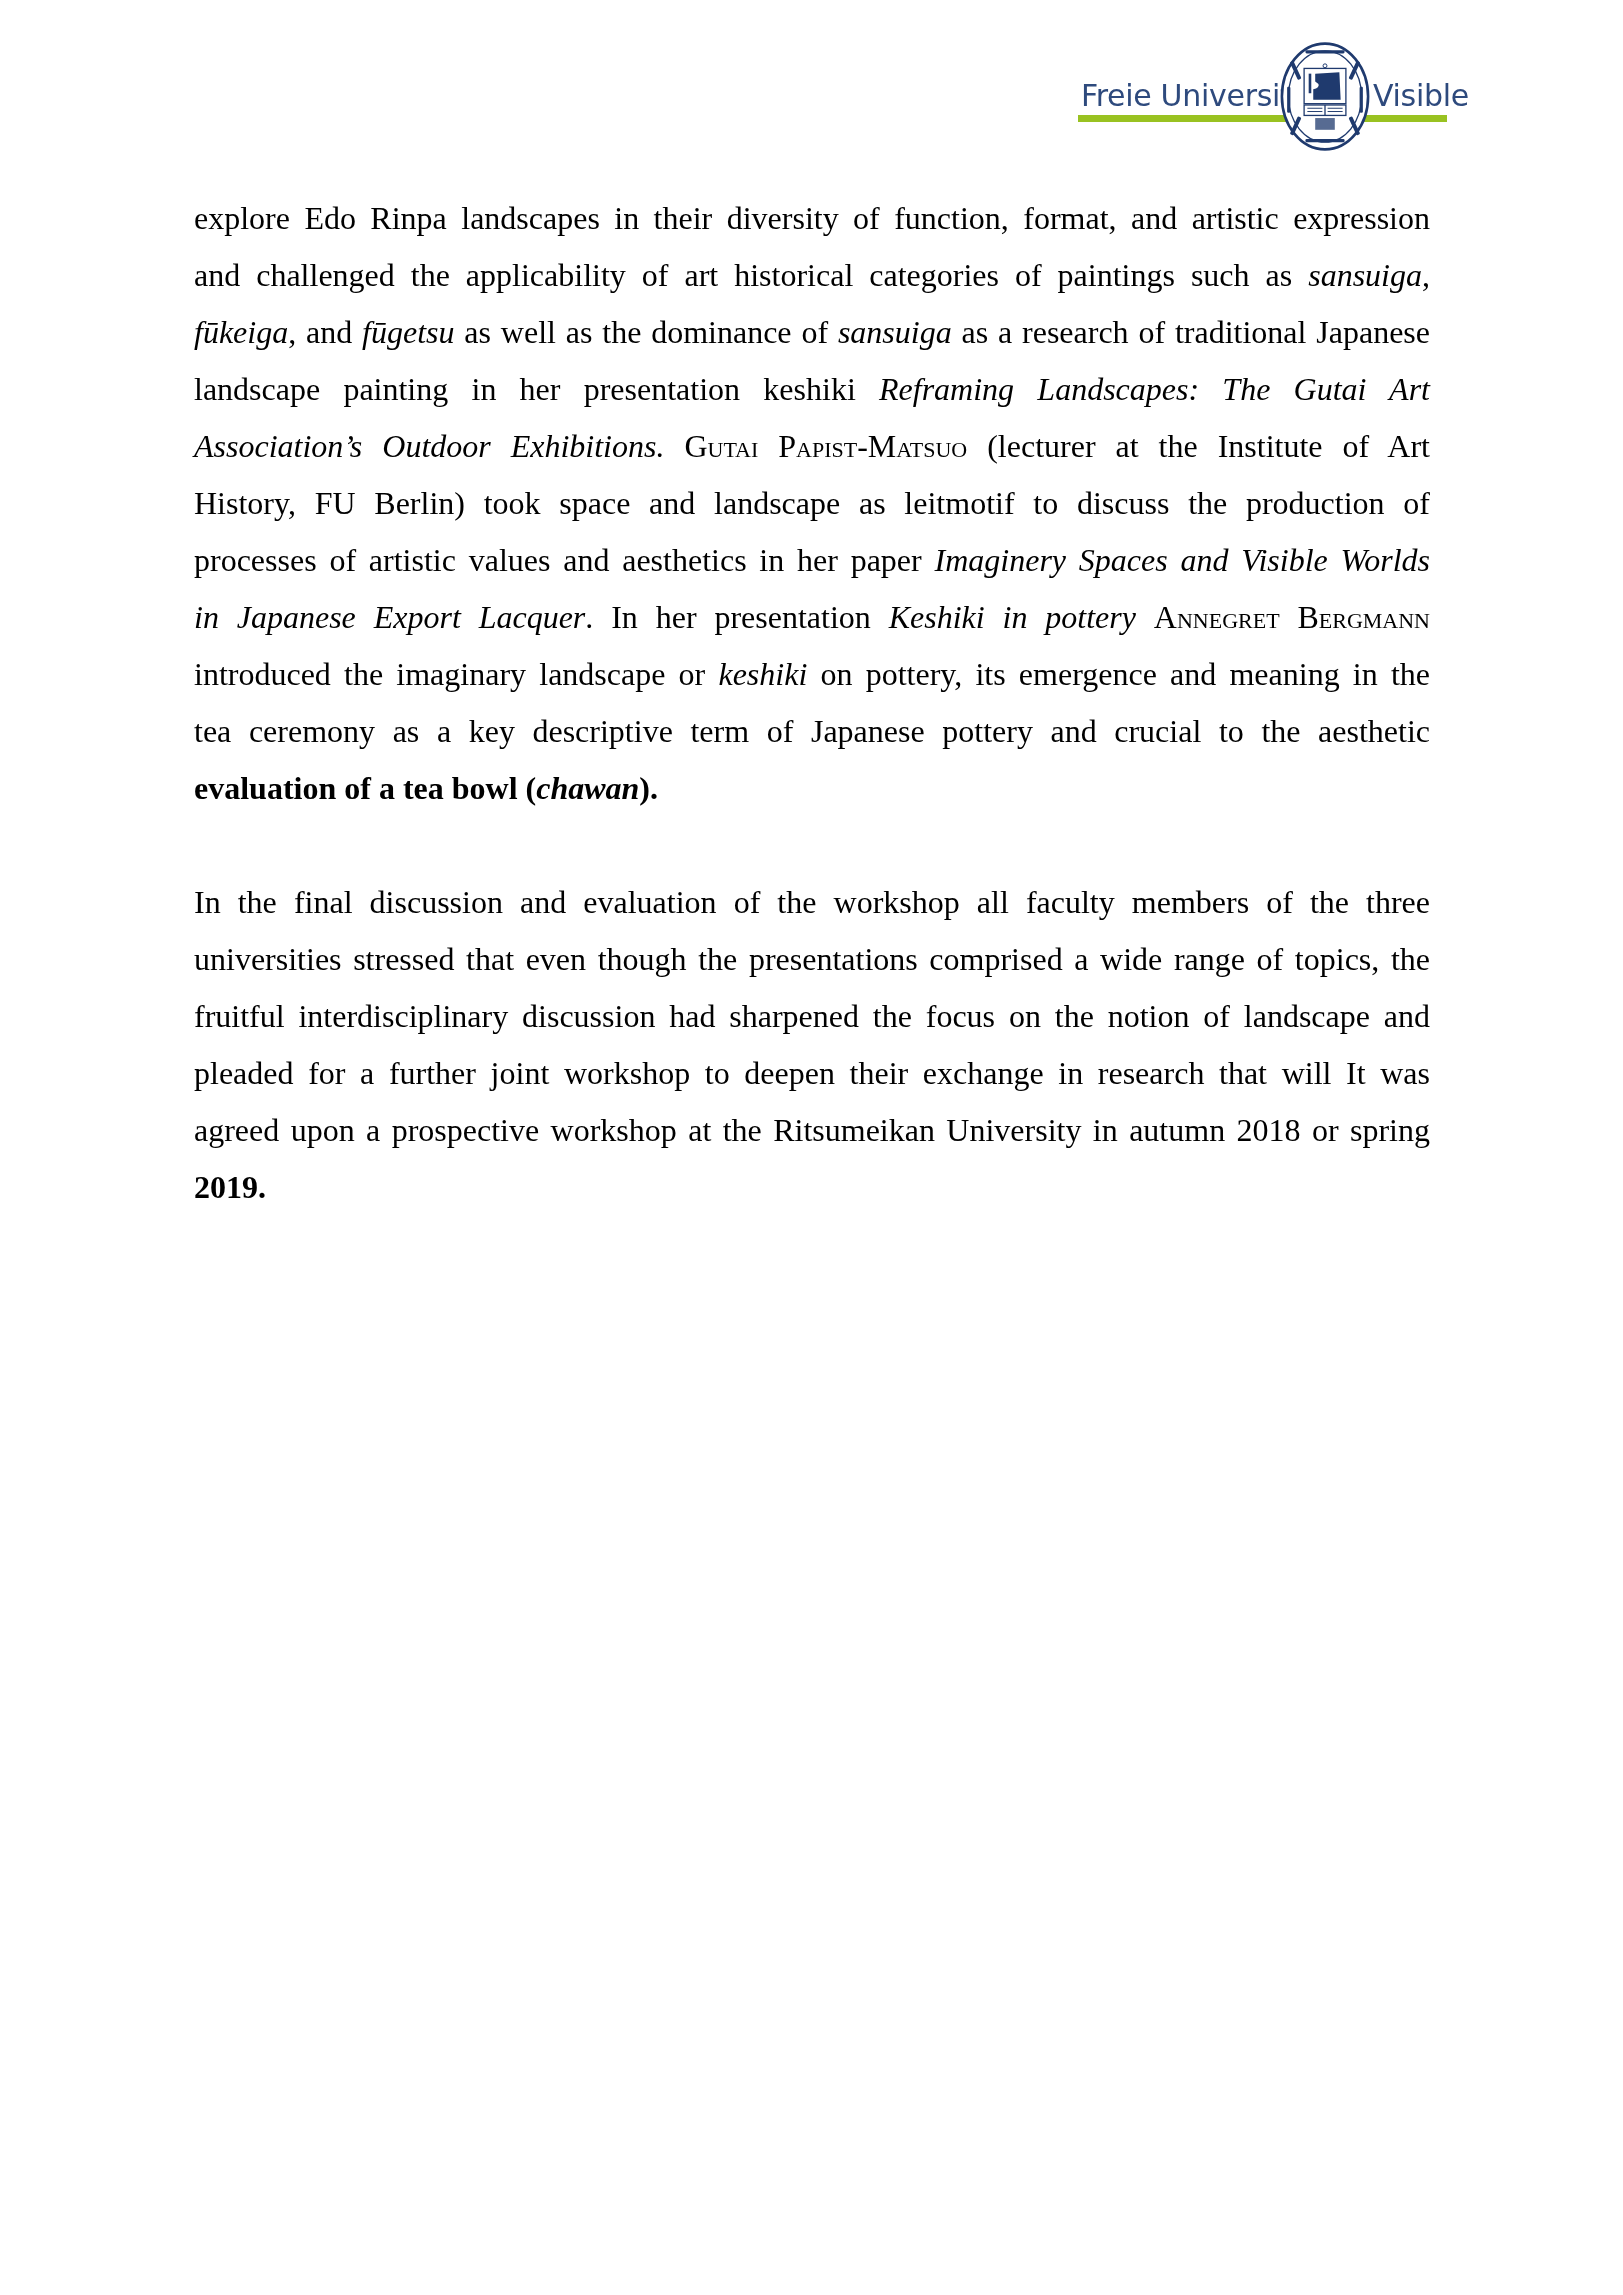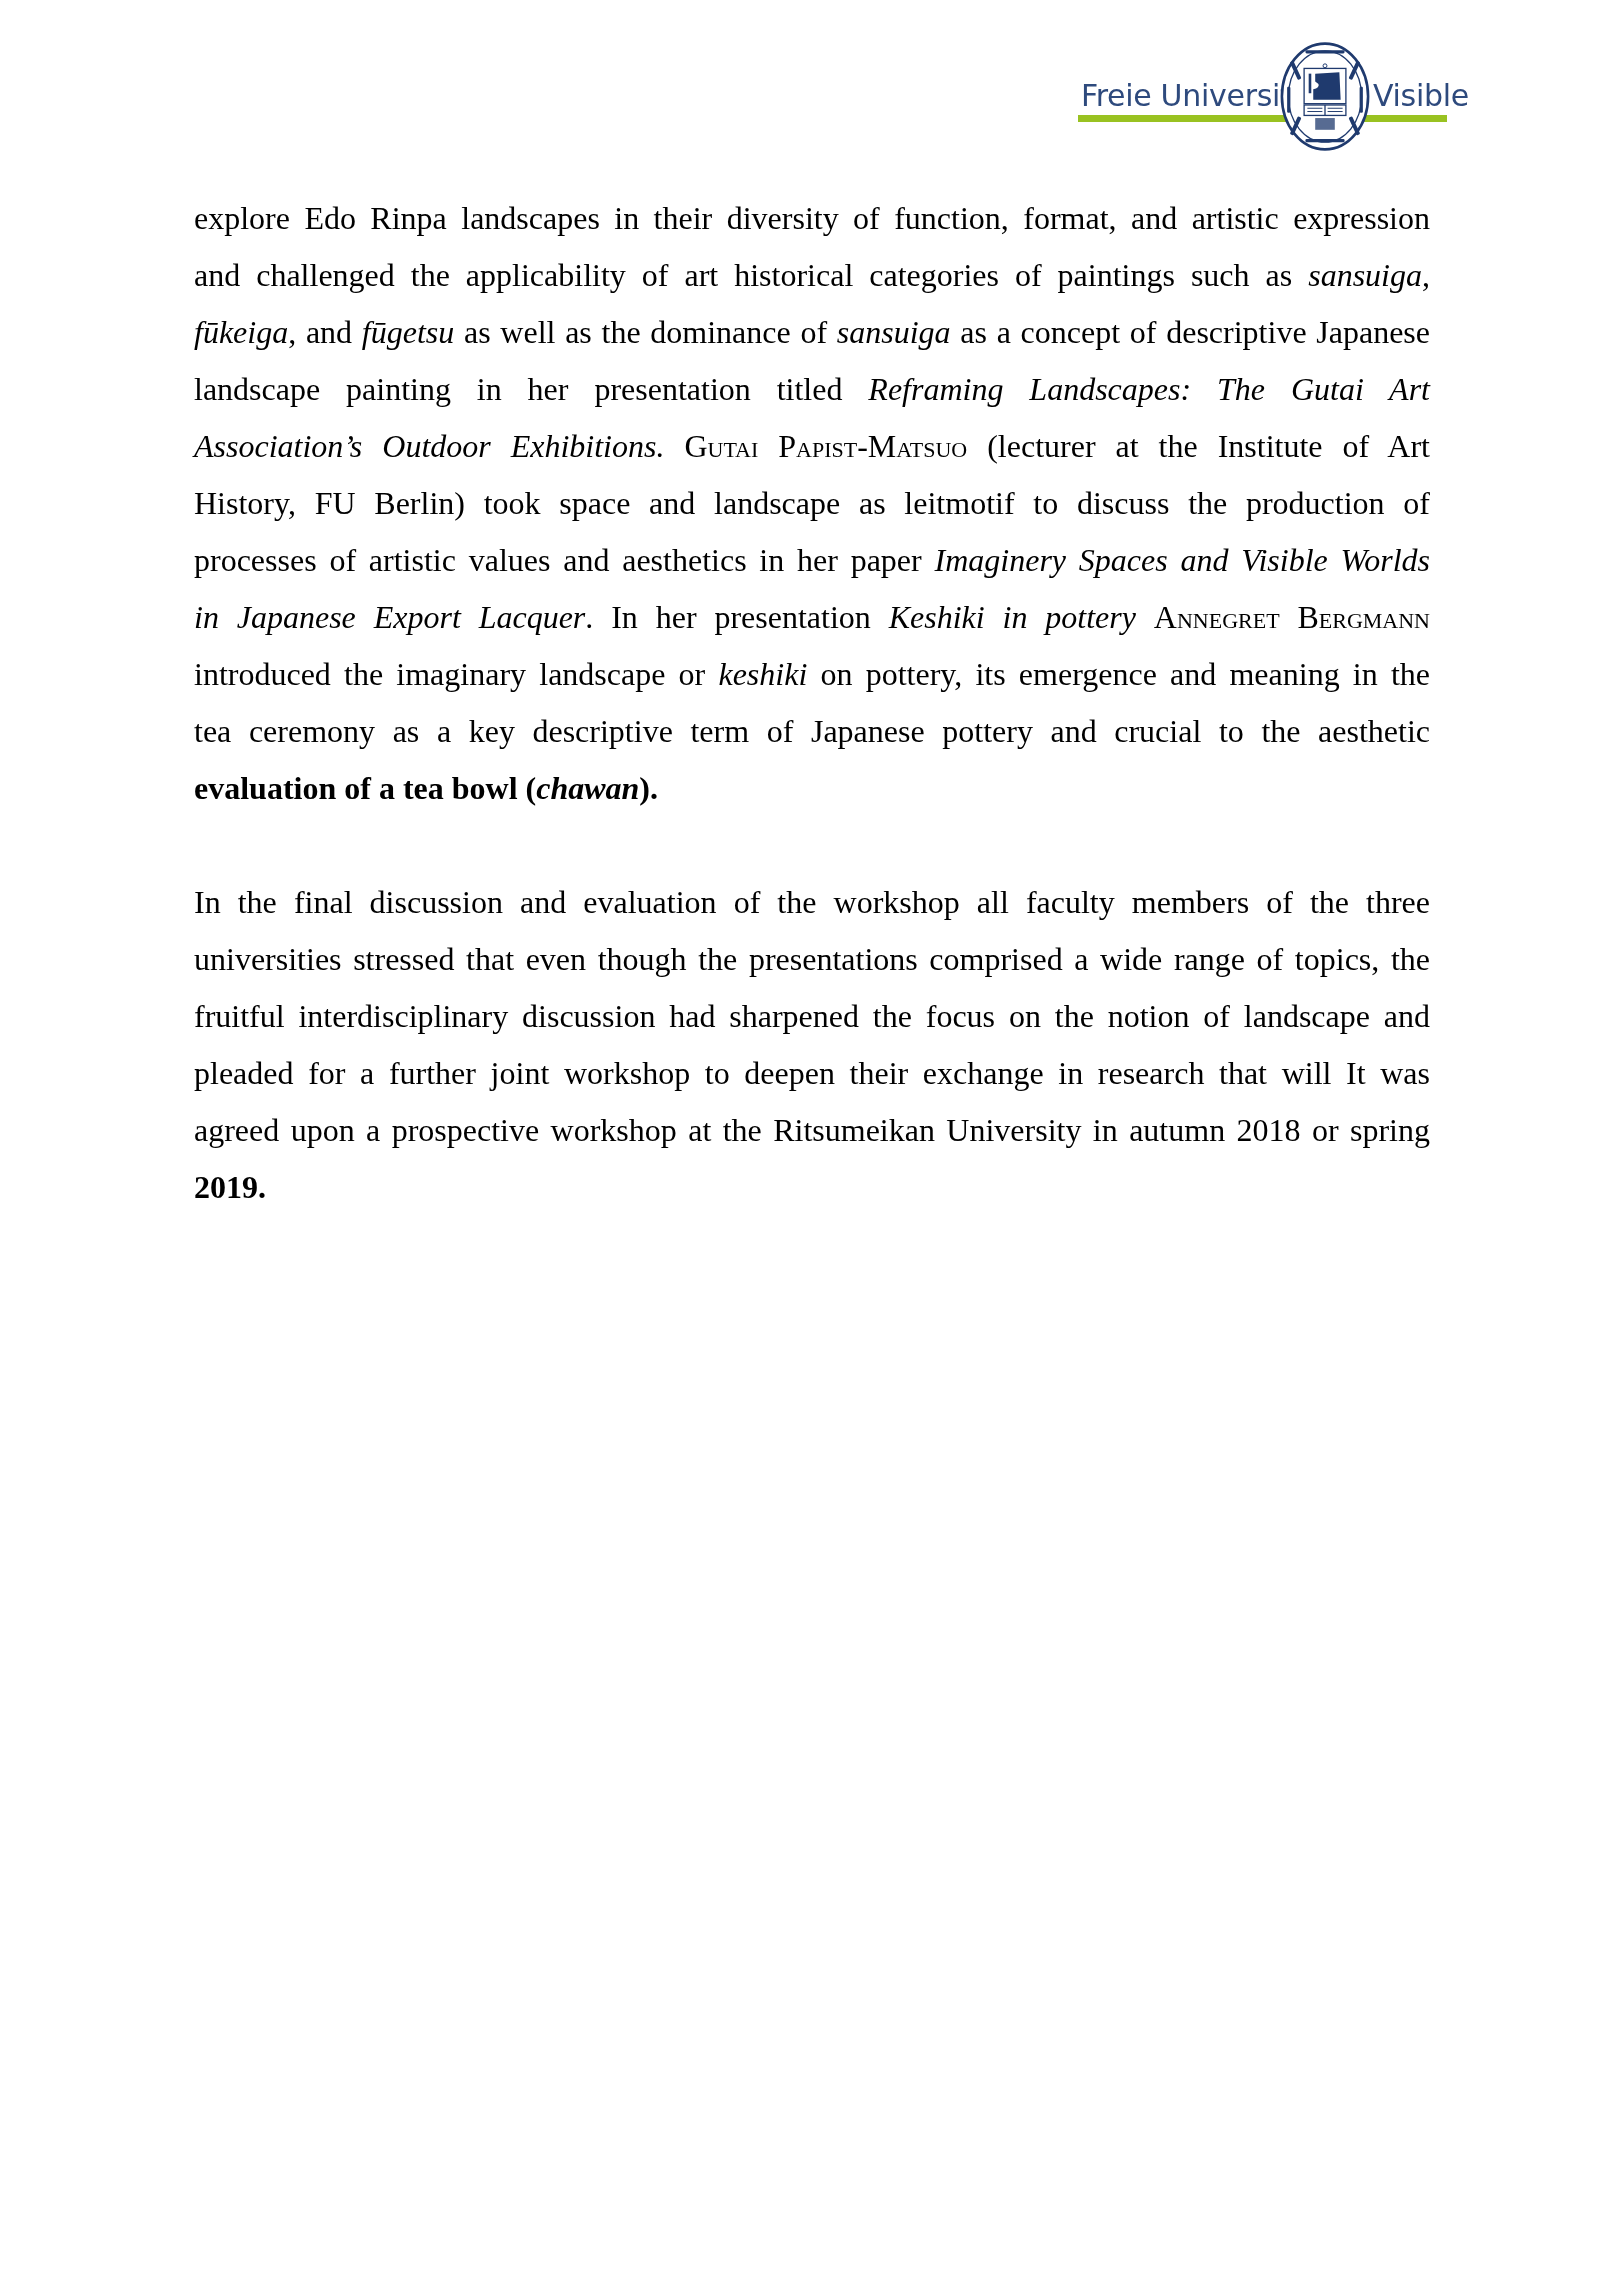--- a/index.html
+++ b/index.html
@@ -122,7 +122,7 @@
   <div class="para">
       <span class="line"><span>explore Edo Rinpa landscapes in their diversity of function, format, and artistic expression</span></span>
       <span class="line"><span>and challenged the applicability of art historical categories of paintings such as </span><span class="it">sansuiga</span><span>,</span></span>
-      <span class="line"><span class="it">fūkeiga</span><span>, and </span><span class="it">fūgetsu</span><span> as well as the dominance of </span><span class="it">sansuiga</span><span> as a concept of descriptive Japanese</span></span>
+      <span class="line"><span class="it">fūkeiga</span><span>, and </span><span class="it">fūgetsu</span><span> as well as the dominance of </span><span class="it">sansuiga</span><span> as a research of traditional Japanese</span></span>
       <span class="line"><span>landscape painting in her presentation titled </span><span class="it">Reframing Landscapes: The Gutai Art</span></span>
       <span class="line"><span class="it">Association’s Outdoor Exhibitions.</span><span> </span><span class="sc">Gutai Papist-Matsuo</span><span> (lecturer at the Institute of Art</span></span>
       <span class="line"><span>History, FU Berlin) took space and landscape as leitmotif to discuss the production of</span></span>

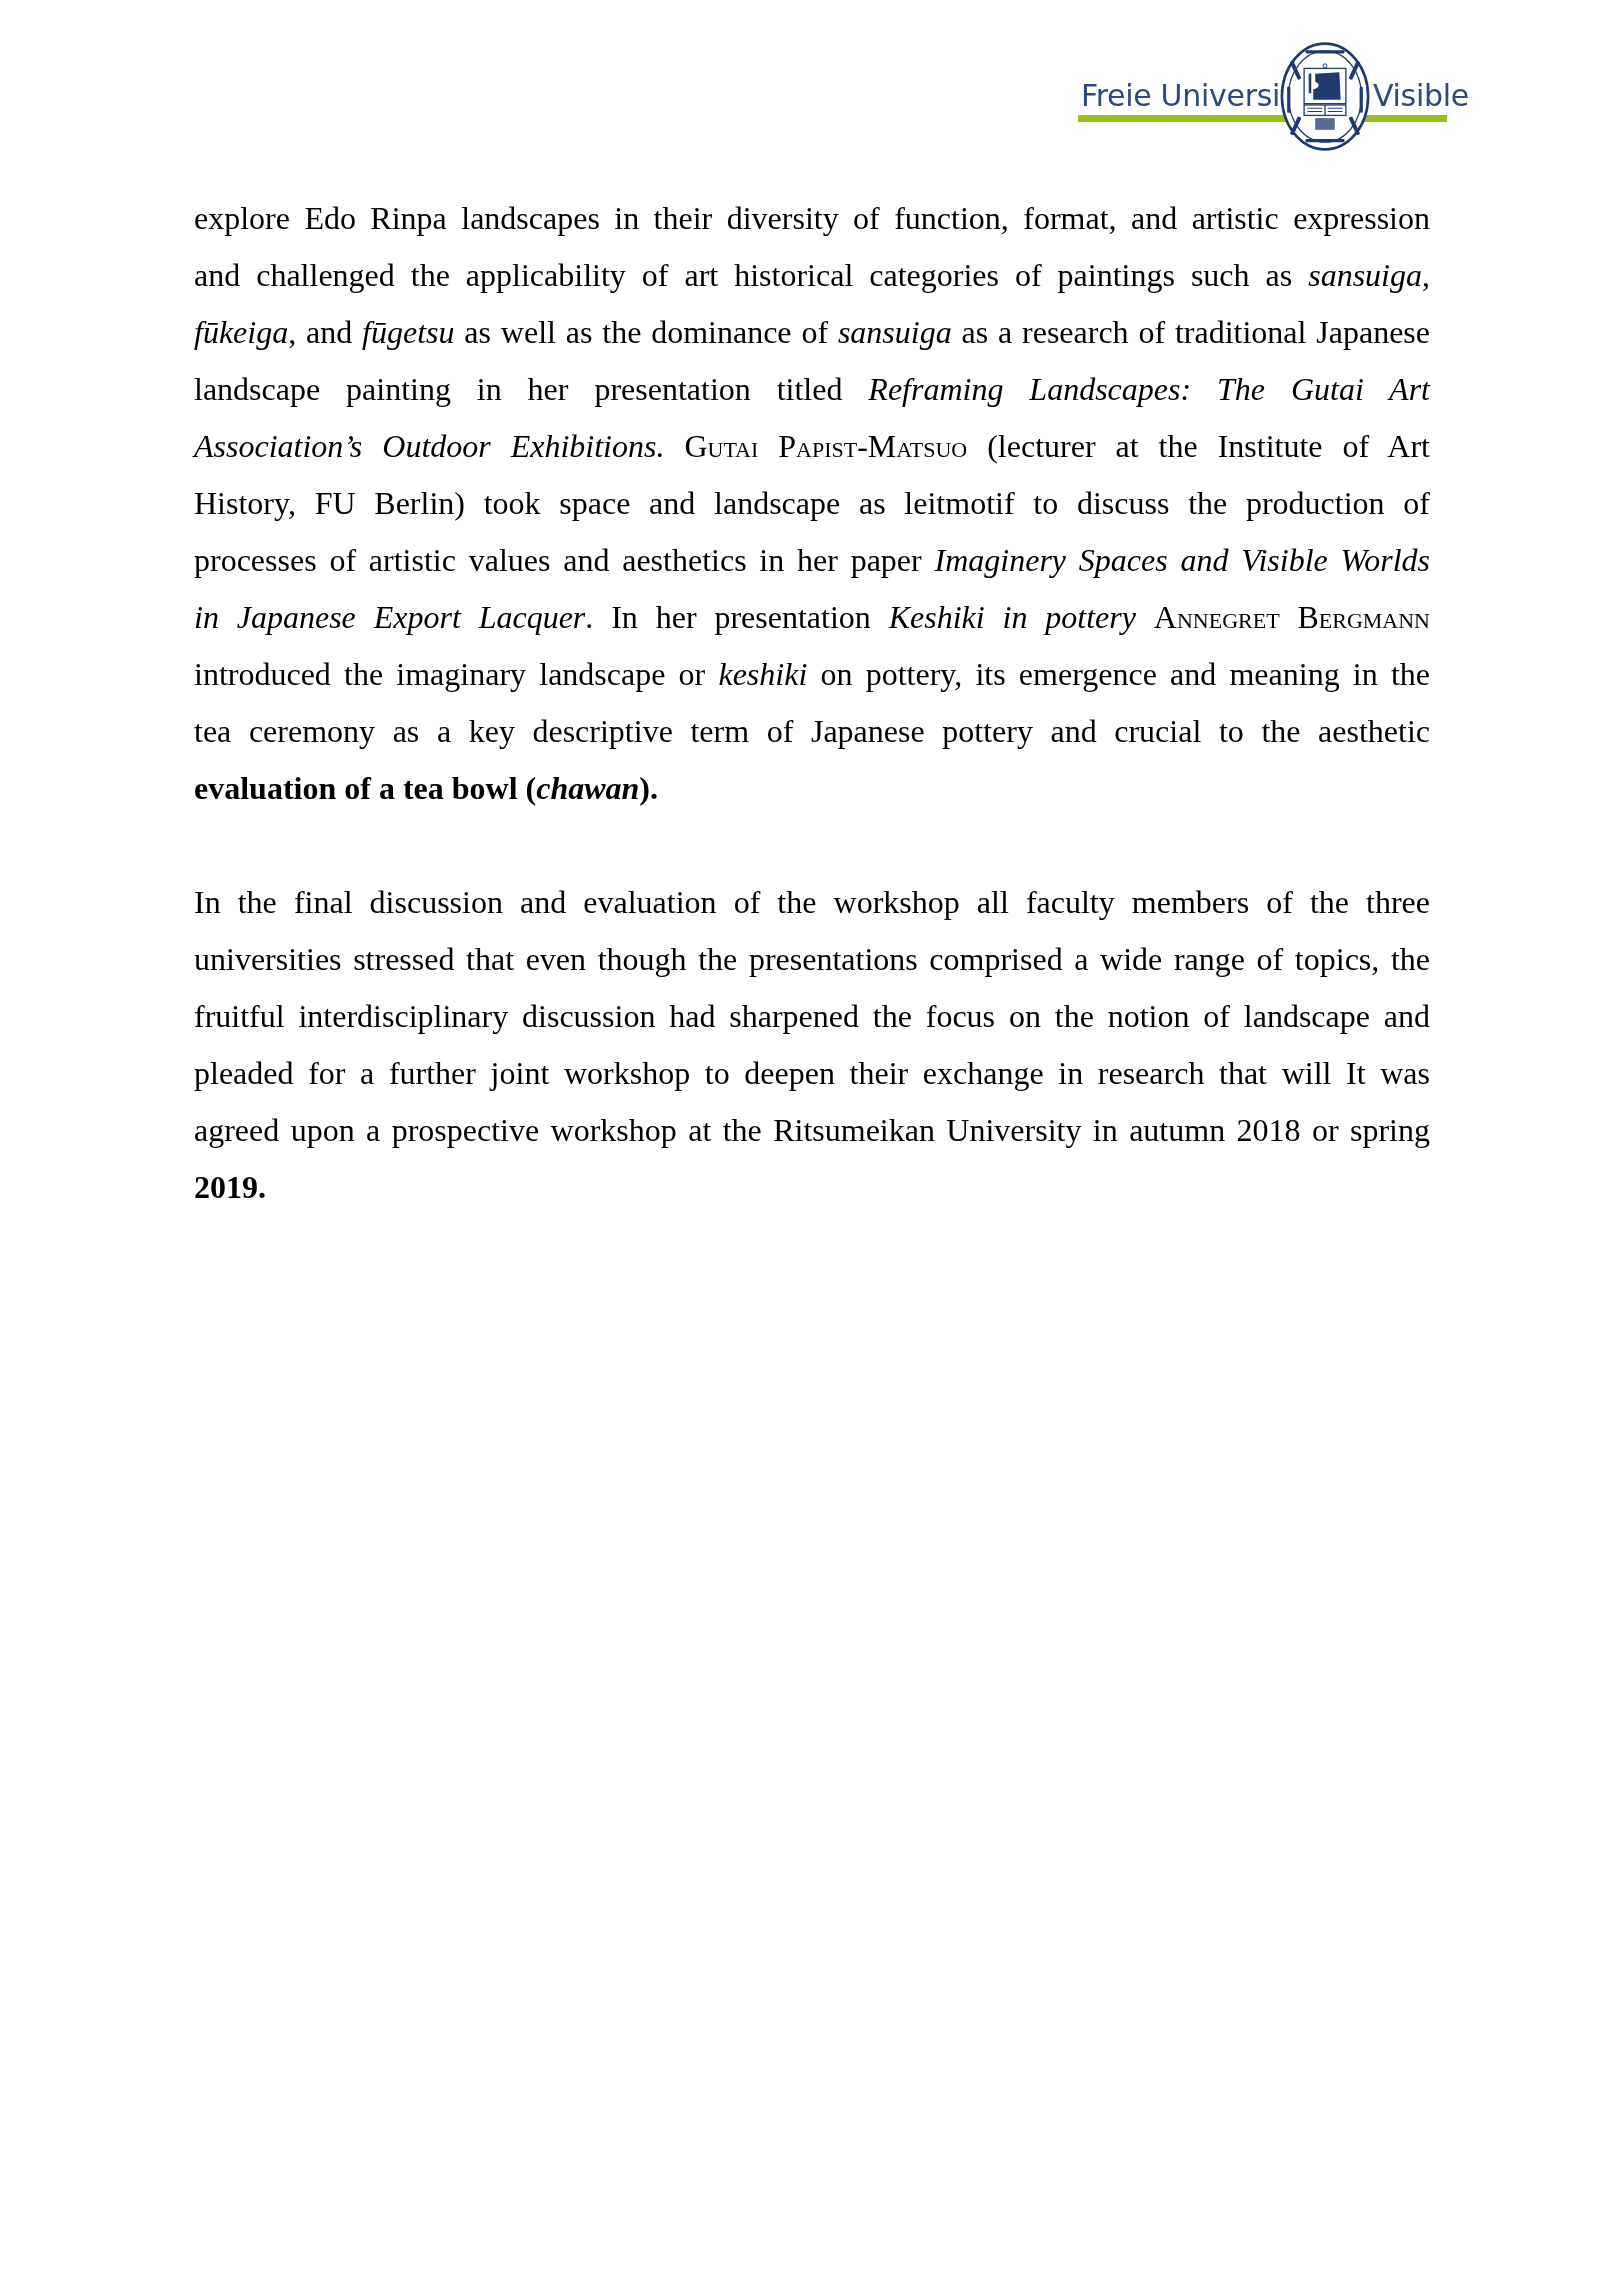--- a/index.html
+++ b/index.html
@@ -123,7 +123,7 @@
       <span class="line"><span>explore Edo Rinpa landscapes in their diversity of function, format, and artistic expression</span></span>
       <span class="line"><span>and challenged the applicability of art historical categories of paintings such as </span><span class="it">sansuiga</span><span>,</span></span>
       <span class="line"><span class="it">fūkeiga</span><span>, and </span><span class="it">fūgetsu</span><span> as well as the dominance of </span><span class="it">sansuiga</span><span> as a research of traditional Japanese</span></span>
-      <span class="line"><span>landscape painting in her presentation titled </span><span class="it">Reframing Landscapes: The Gutai Art</span></span>
+      <span class="line"><span>landscape painting in her presentation keshiki </span><span class="it">Reframing Landscapes: The Gutai Art</span></span>
       <span class="line"><span class="it">Association’s Outdoor Exhibitions.</span><span> </span><span class="sc">Gutai Papist-Matsuo</span><span> (lecturer at the Institute of Art</span></span>
       <span class="line"><span>History, FU Berlin) took space and landscape as leitmotif to discuss the production of</span></span>
       <span class="line"><span>processes of artistic values and aesthetics in her paper </span><span class="it">Imaginery Spaces and Visible Worlds</span></span>

